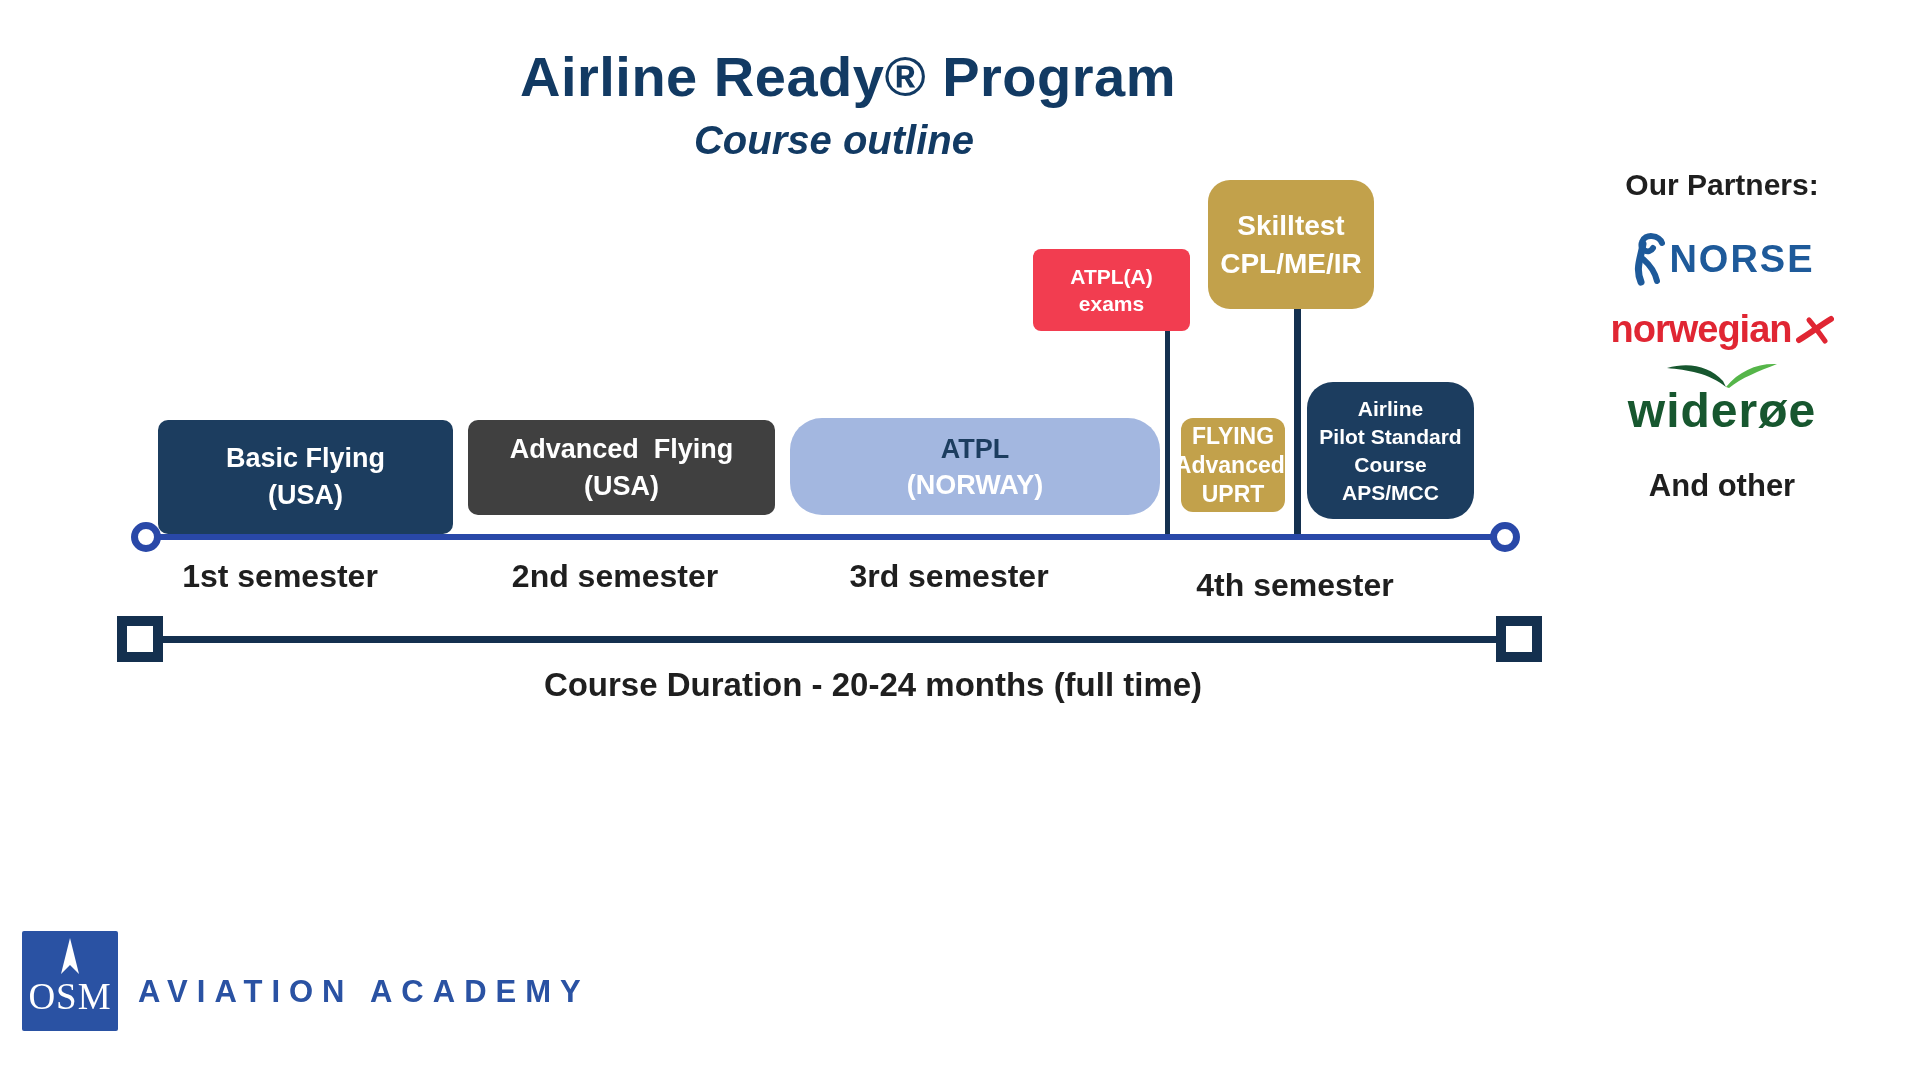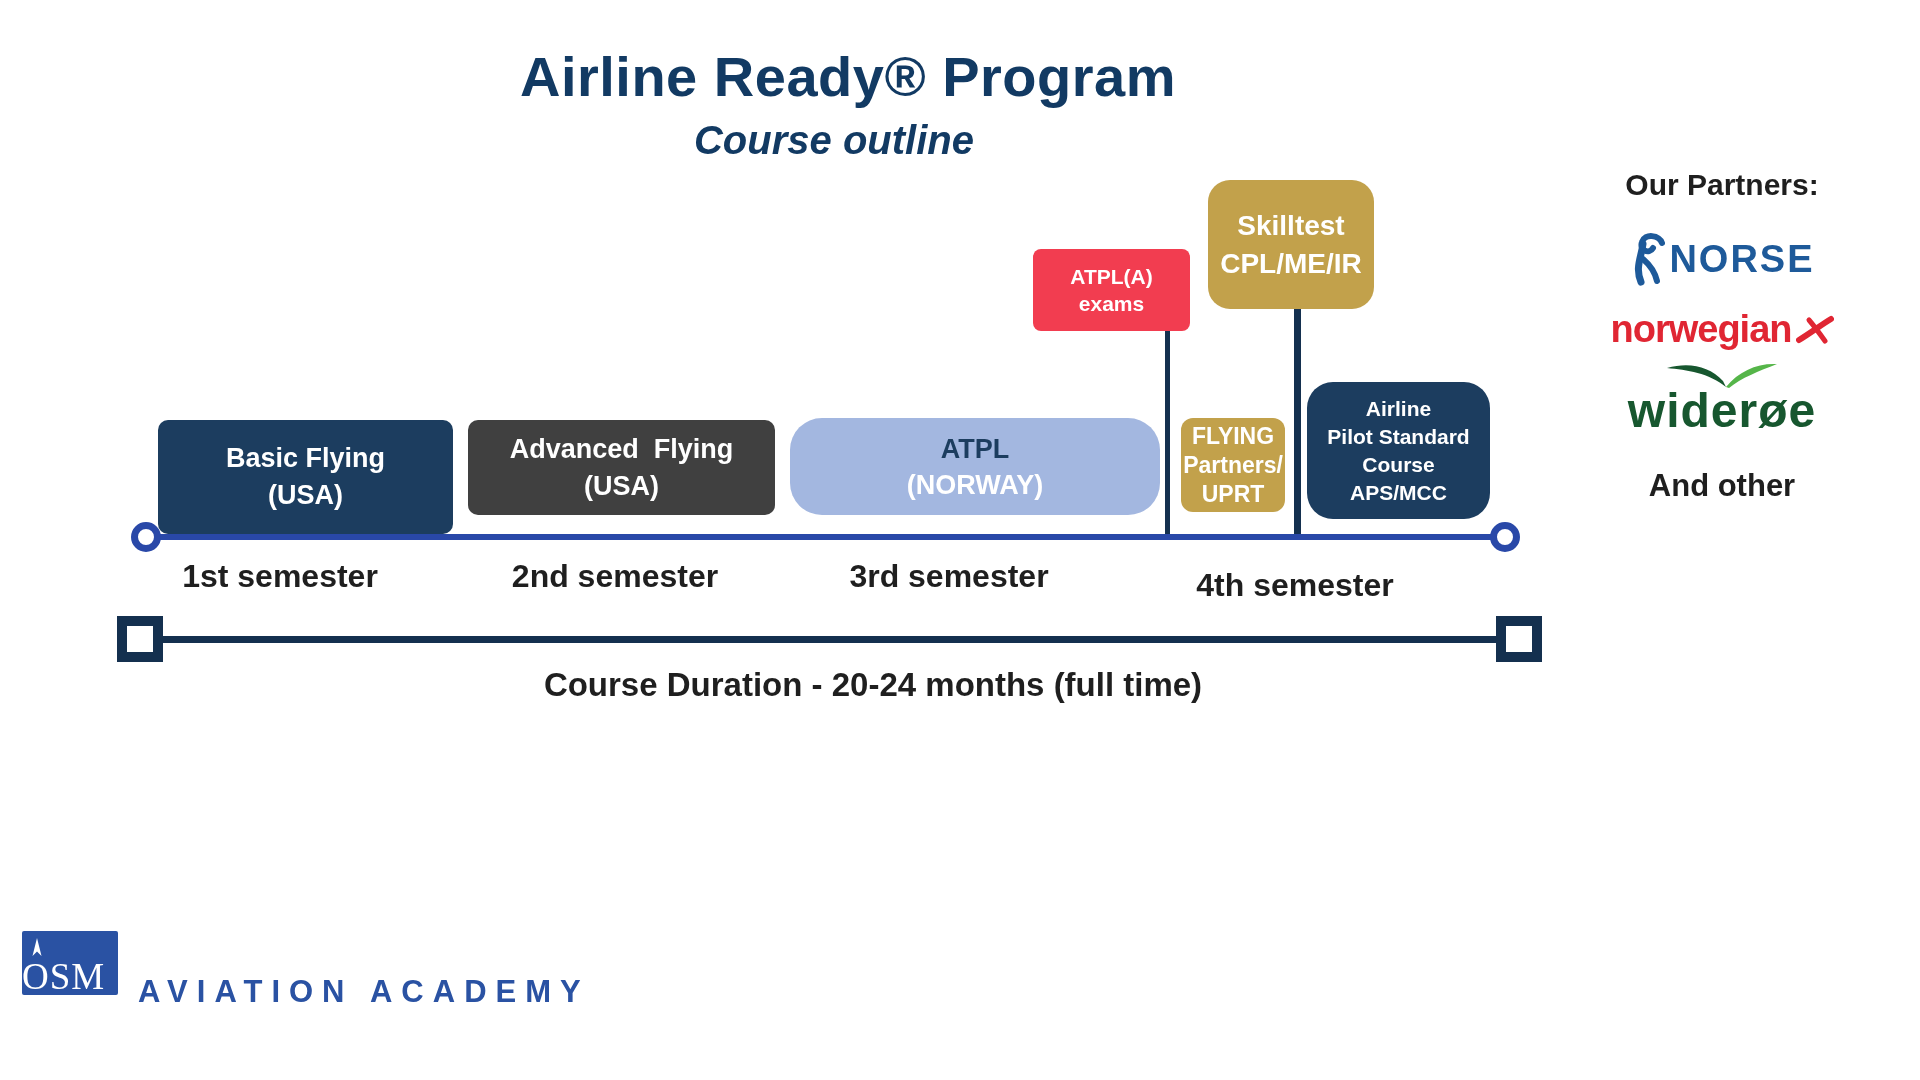--- a/index.html
+++ b/index.html
@@ -22,7 +22,7 @@
   #block-atpl .atpl-line1 { color:#1C3D5F; }
   #block-atpl .atpl-line2 { color:#ffffff; }
   #block-flying   { left:1181px; top:418px; width:104px; height:94px; background:#C2A14B; border-radius:12px; font-size:23px; line-height:29px; }
-  #block-aps      { left:1307px; top:382px; width:183px; height:137px; background:#1C3D5F; border-radius:26px; font-size:21px; line-height:28px; }
+  #block-aps      { left:1307px; top:382px; width:167px; height:137px; background:#1C3D5F; border-radius:26px; font-size:21px; line-height:28px; }
 
   
   #callout-atpla     { left:1033px; top:249px; width:157px; height:82px;  background:#F23D50; border-radius:8px; font-size:21px; line-height:27px; }

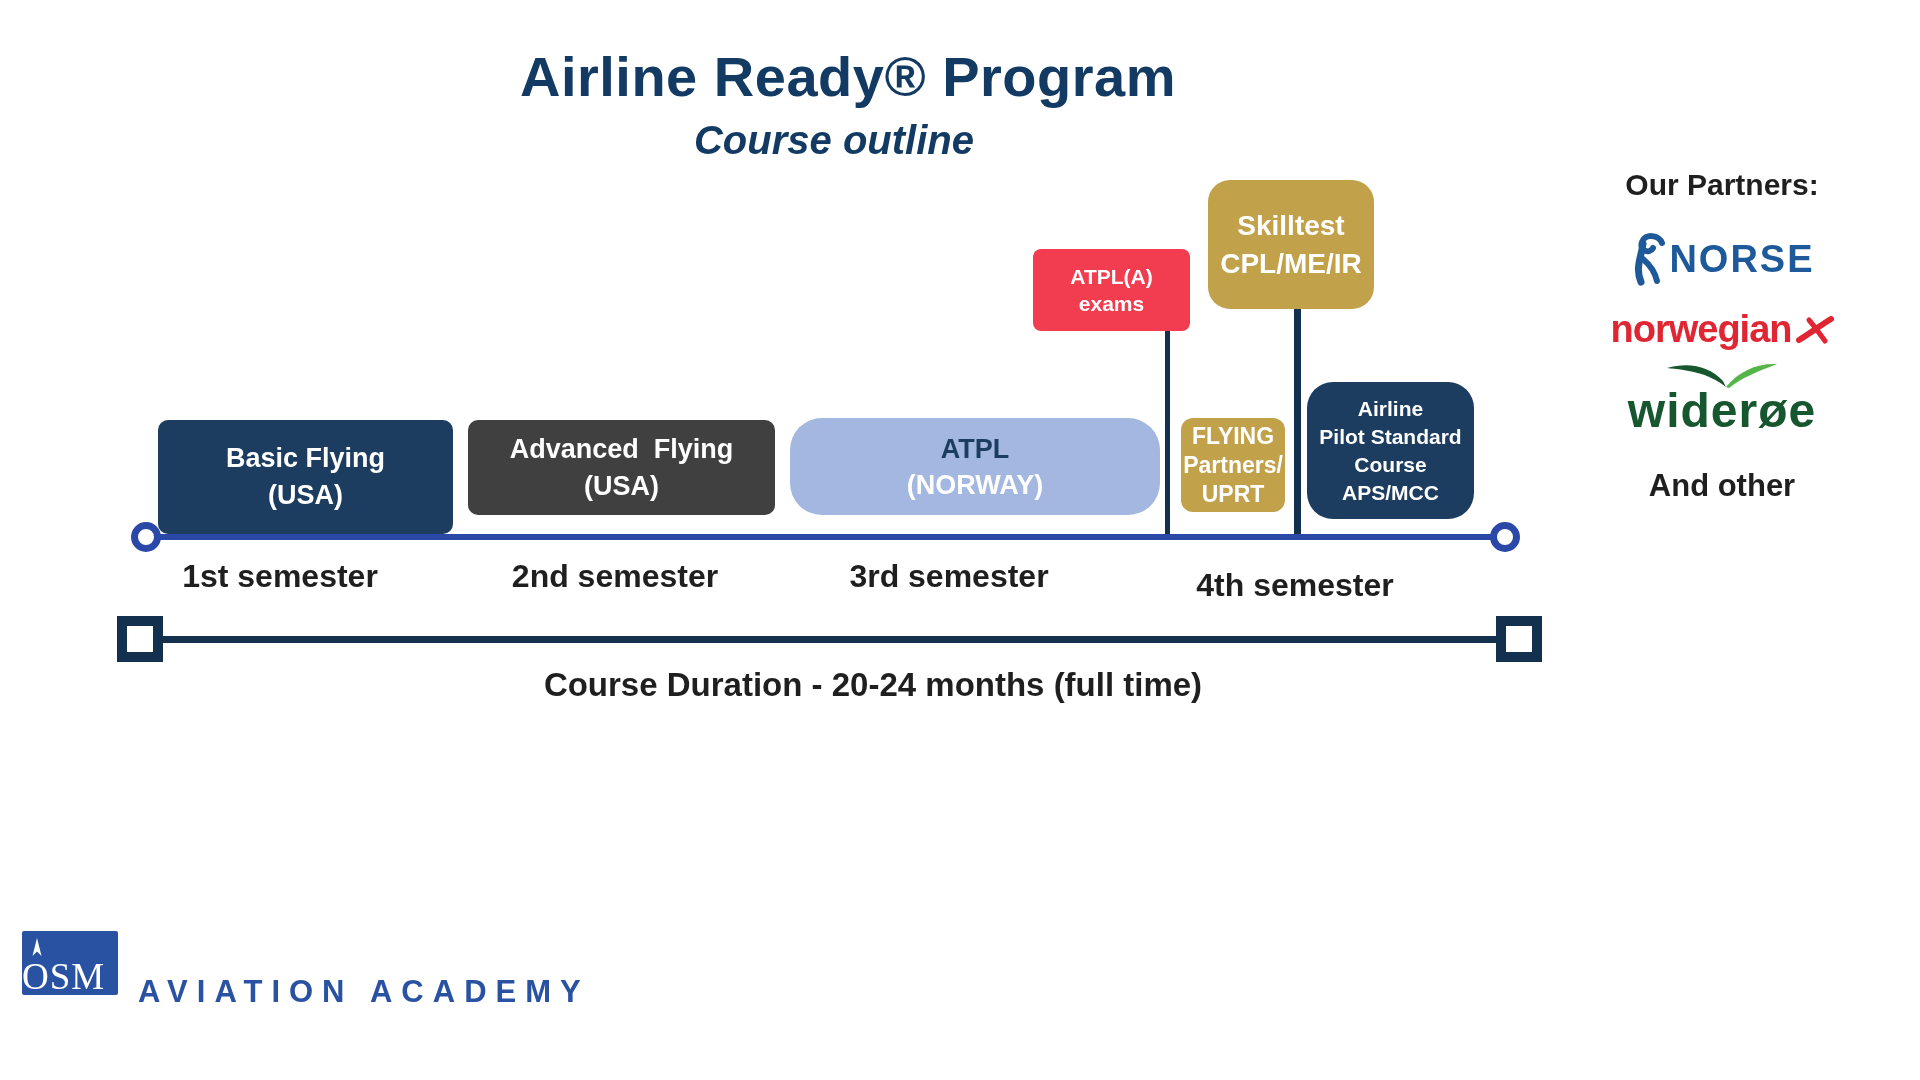--- a/index.html
+++ b/index.html
@@ -117,7 +117,7 @@
 
   <div class="block" id="block-flying">
     <div class="block-line">FLYING</div>
-    <div class="block-line">Partners/</div>
+    <div class="block-line">Advanced/</div>
     <div class="block-line">UPRT</div>
   </div>
 

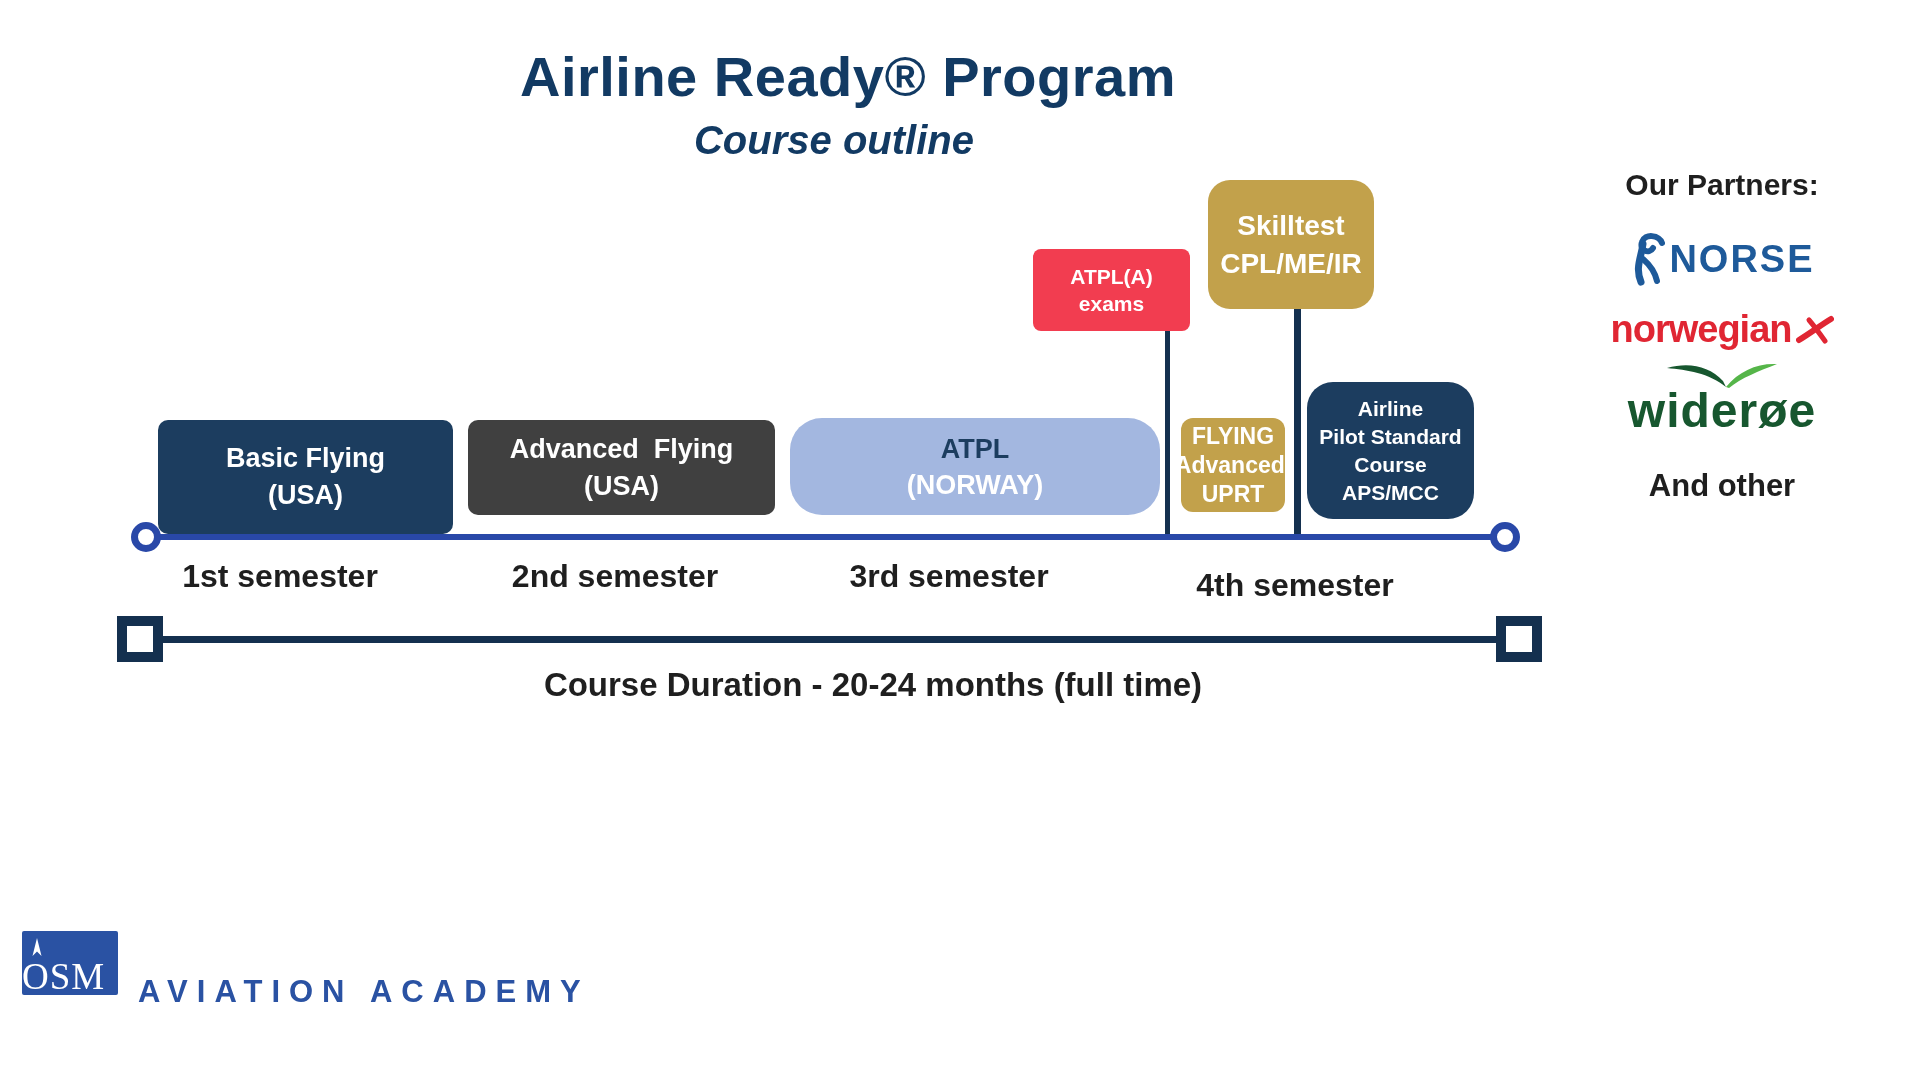--- a/index.html
+++ b/index.html
@@ -71,8 +71,8 @@
   .partners-footer { margin-top:28px; font-size:31px; font-weight:700; color:#1F1F1F; line-height:40px; }
 
   
-  #osm-logo { position:absolute; left:22px; top:931px; width:96px; height:64px; background:#2A52A3;
-              border-radius:2px; display:flex; flex-direction:column; align-items:flex-start; }
+  #osm-logo { position:absolute; left:22px; top:931px; width:96px; height:100px; background:#2A52A3;
+              border-radius:2px; display:flex; flex-direction:column; align-items:center; }
   #osm-logo svg { margin-top:7px; }
   .osm-text { font-family:"Liberation Serif", serif; font-size:37px; color:#ffffff;
               letter-spacing:1px; line-height:36px; margin-top:1px; }

